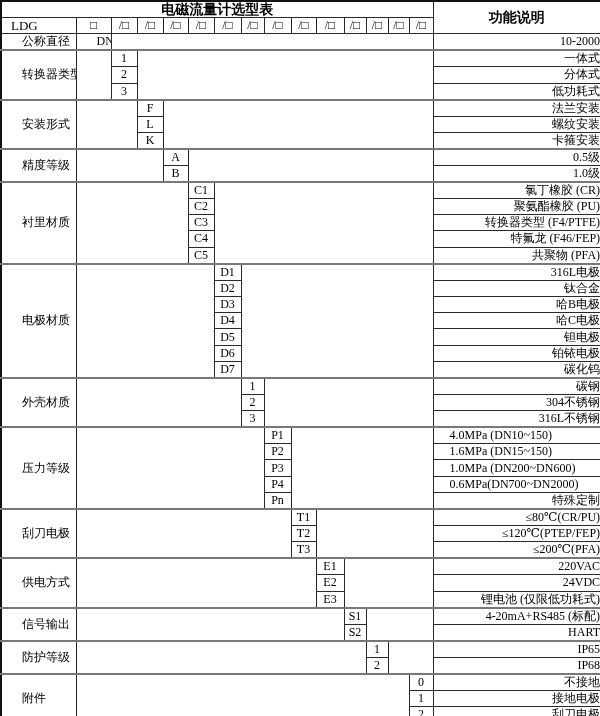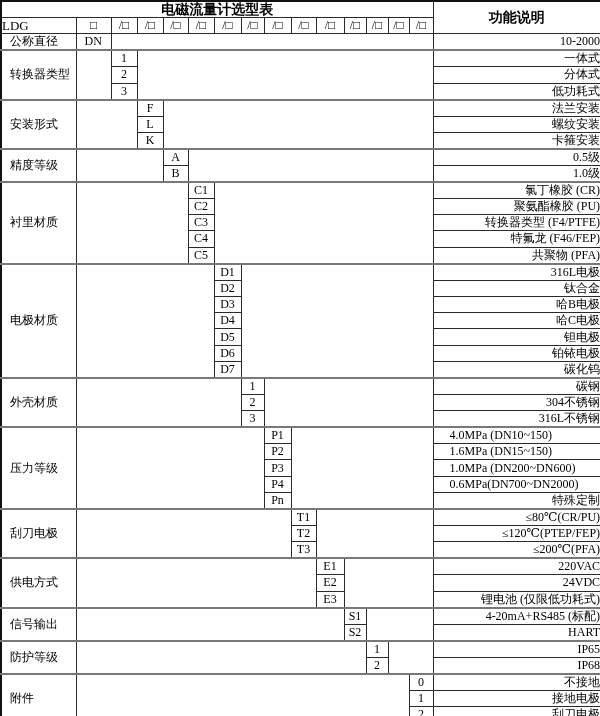--- a/index.html
+++ b/index.html
@@ -12,7 +12,7 @@
   td.title-cell{font-weight:bold;font-size:14px;}
   td.func-header{font-weight:bold;font-size:14px;margin-left:40px;}
   td.label-cell{text-align:left;padding-left:8px;}
-  td.ldg-cell{text-align:left;font-size:13px;}
+  td.ldg-cell{text-align:left;padding-left:9px;font-size:13px;}
   td.slot-cell{font-size:12px;letter-spacing:0;}
   td.box-cell{font-size:12px;}
   td.code-cell{font-size:12px;}

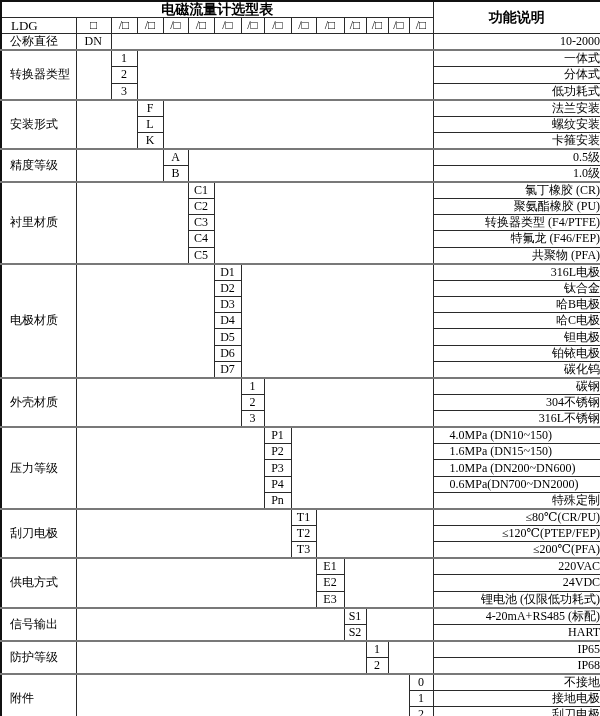--- a/index.html
+++ b/index.html
@@ -11,7 +11,7 @@
   tr{height:16.27px;}
   td.title-cell{font-weight:bold;font-size:14px;}
   td.func-header{font-weight:bold;font-size:14px;margin-left:40px;}
-  td.label-cell{text-align:left;padding-left:8px;}
+  td.label-cell{text-align:left;padding-left:20px;}
   td.ldg-cell{text-align:left;padding-left:9px;font-size:13px;}
   td.slot-cell{font-size:12px;letter-spacing:0;}
   td.box-cell{font-size:12px;}

